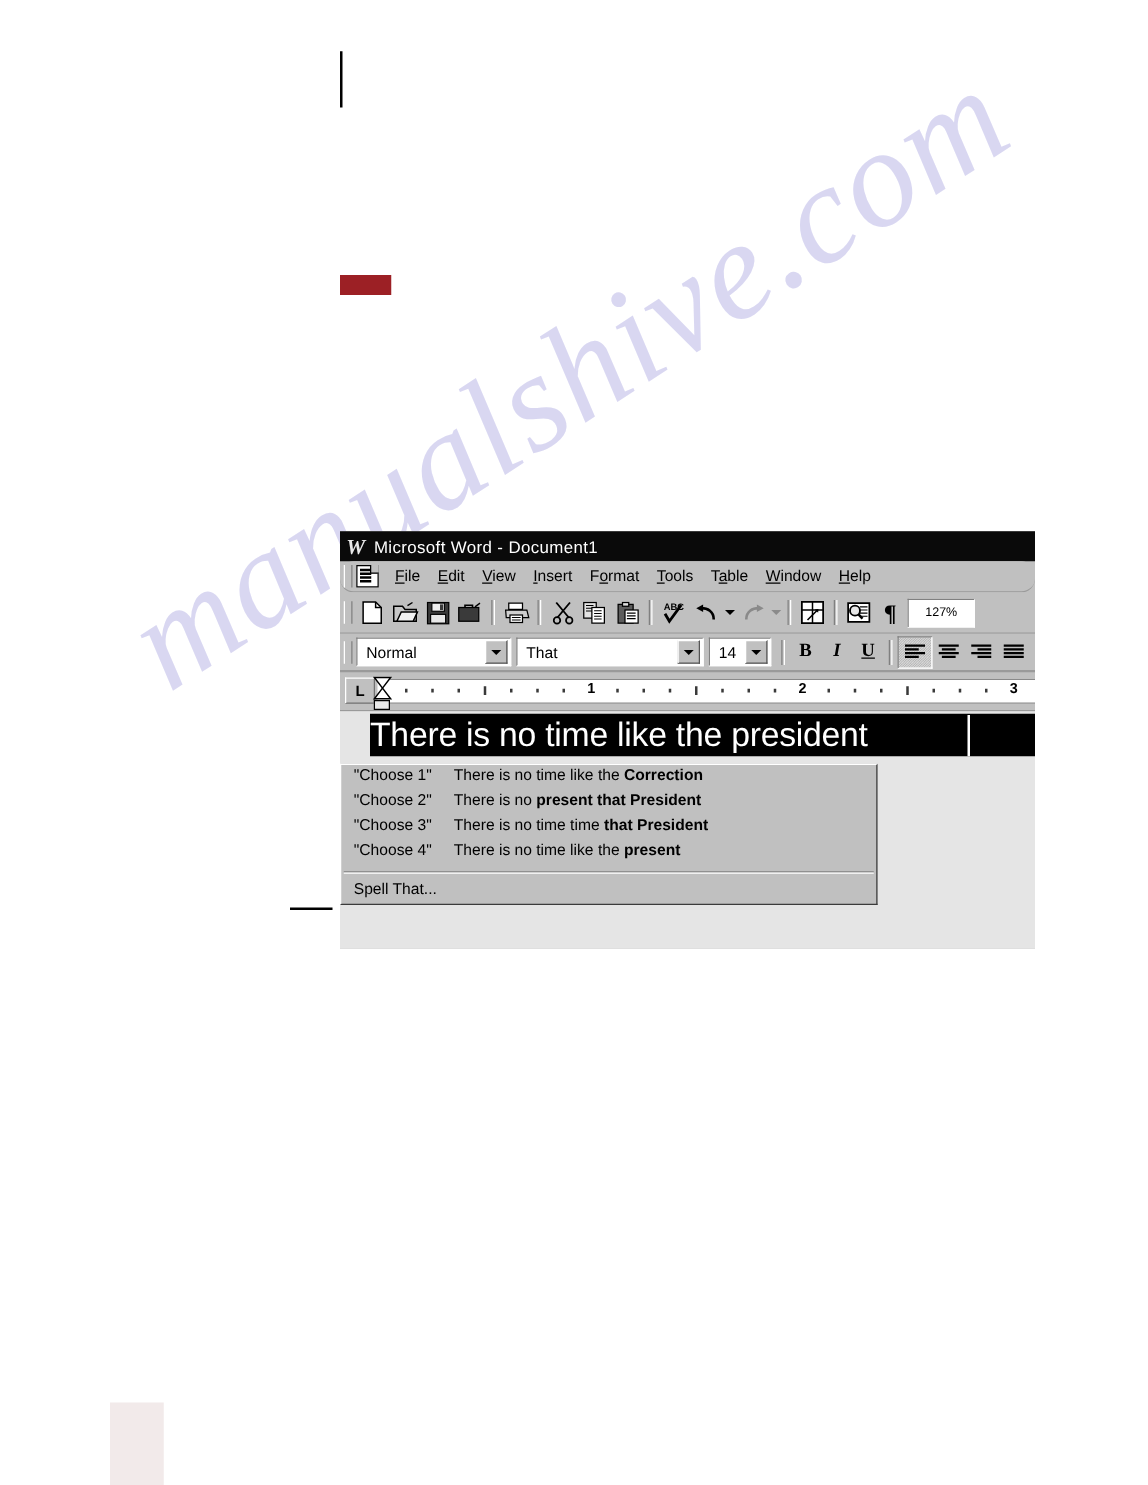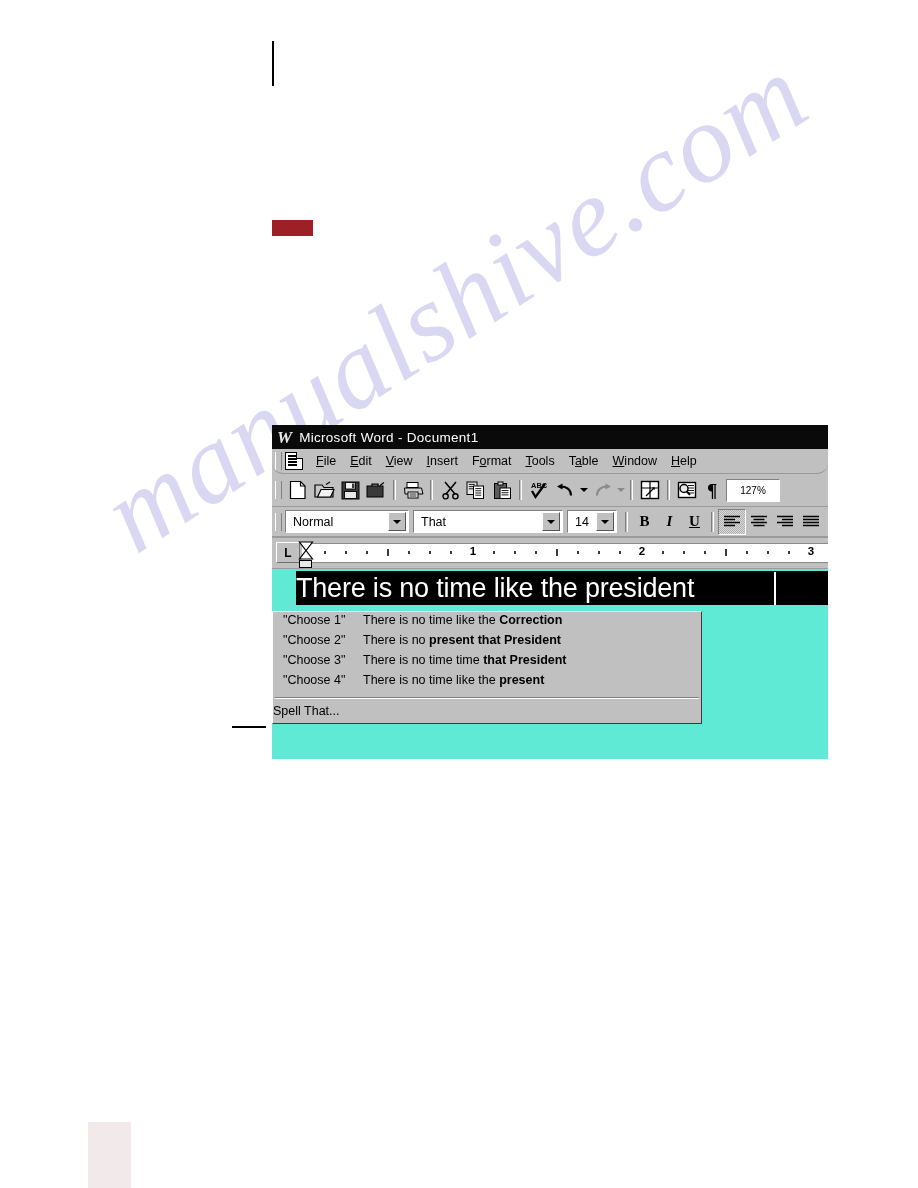--- a/index.html
+++ b/index.html
@@ -343,7 +343,7 @@
 
   
   .docarea {
-    background: #5eead4;
+    background: #e5e5e5;
     position: relative;
     height: 190px;
     overflow: hidden;

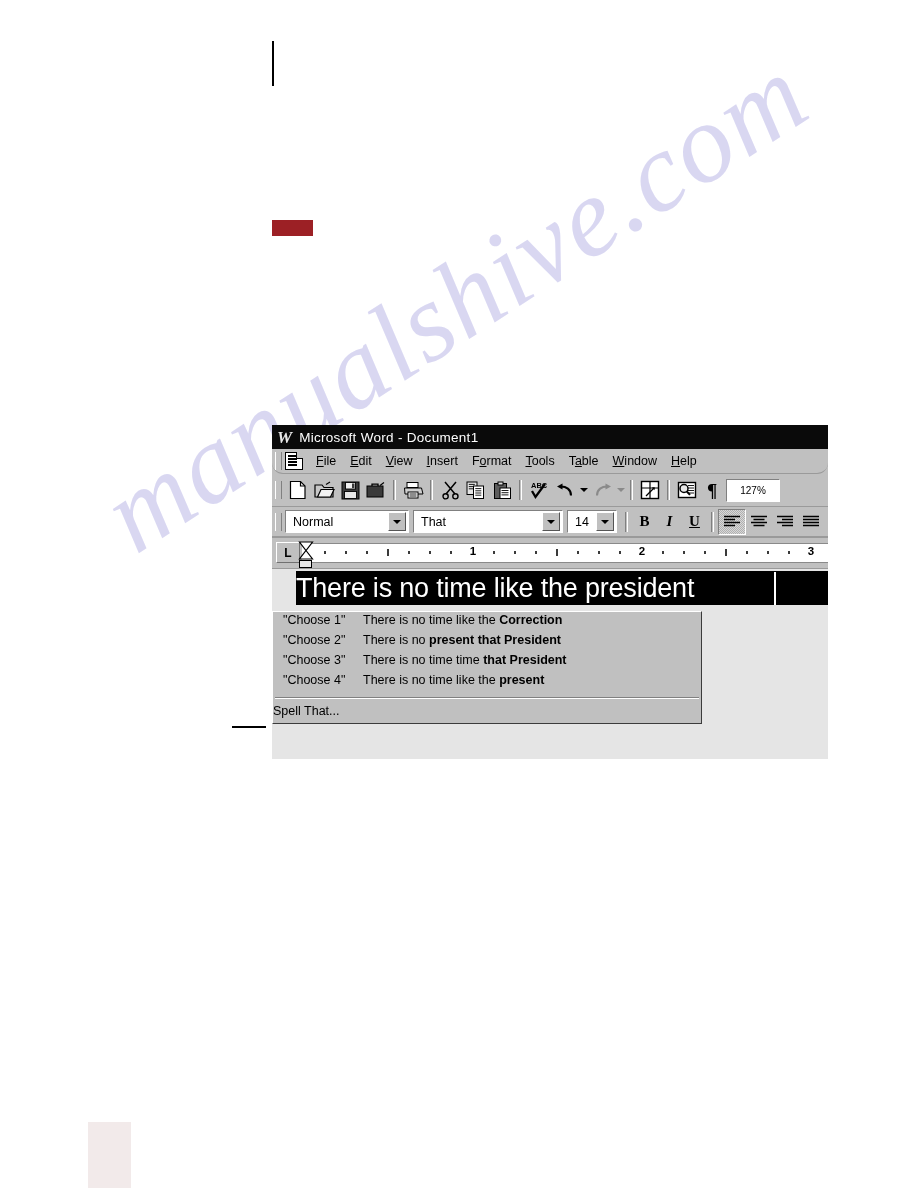--- a/index.html
+++ b/index.html
@@ -415,7 +415,7 @@
     height: 24px;
     display: flex;
     align-items: center;
-    padding-left: 0;
+    padding-left: 10px;
     font-size: 12.5px;
     white-space: nowrap;
   }

